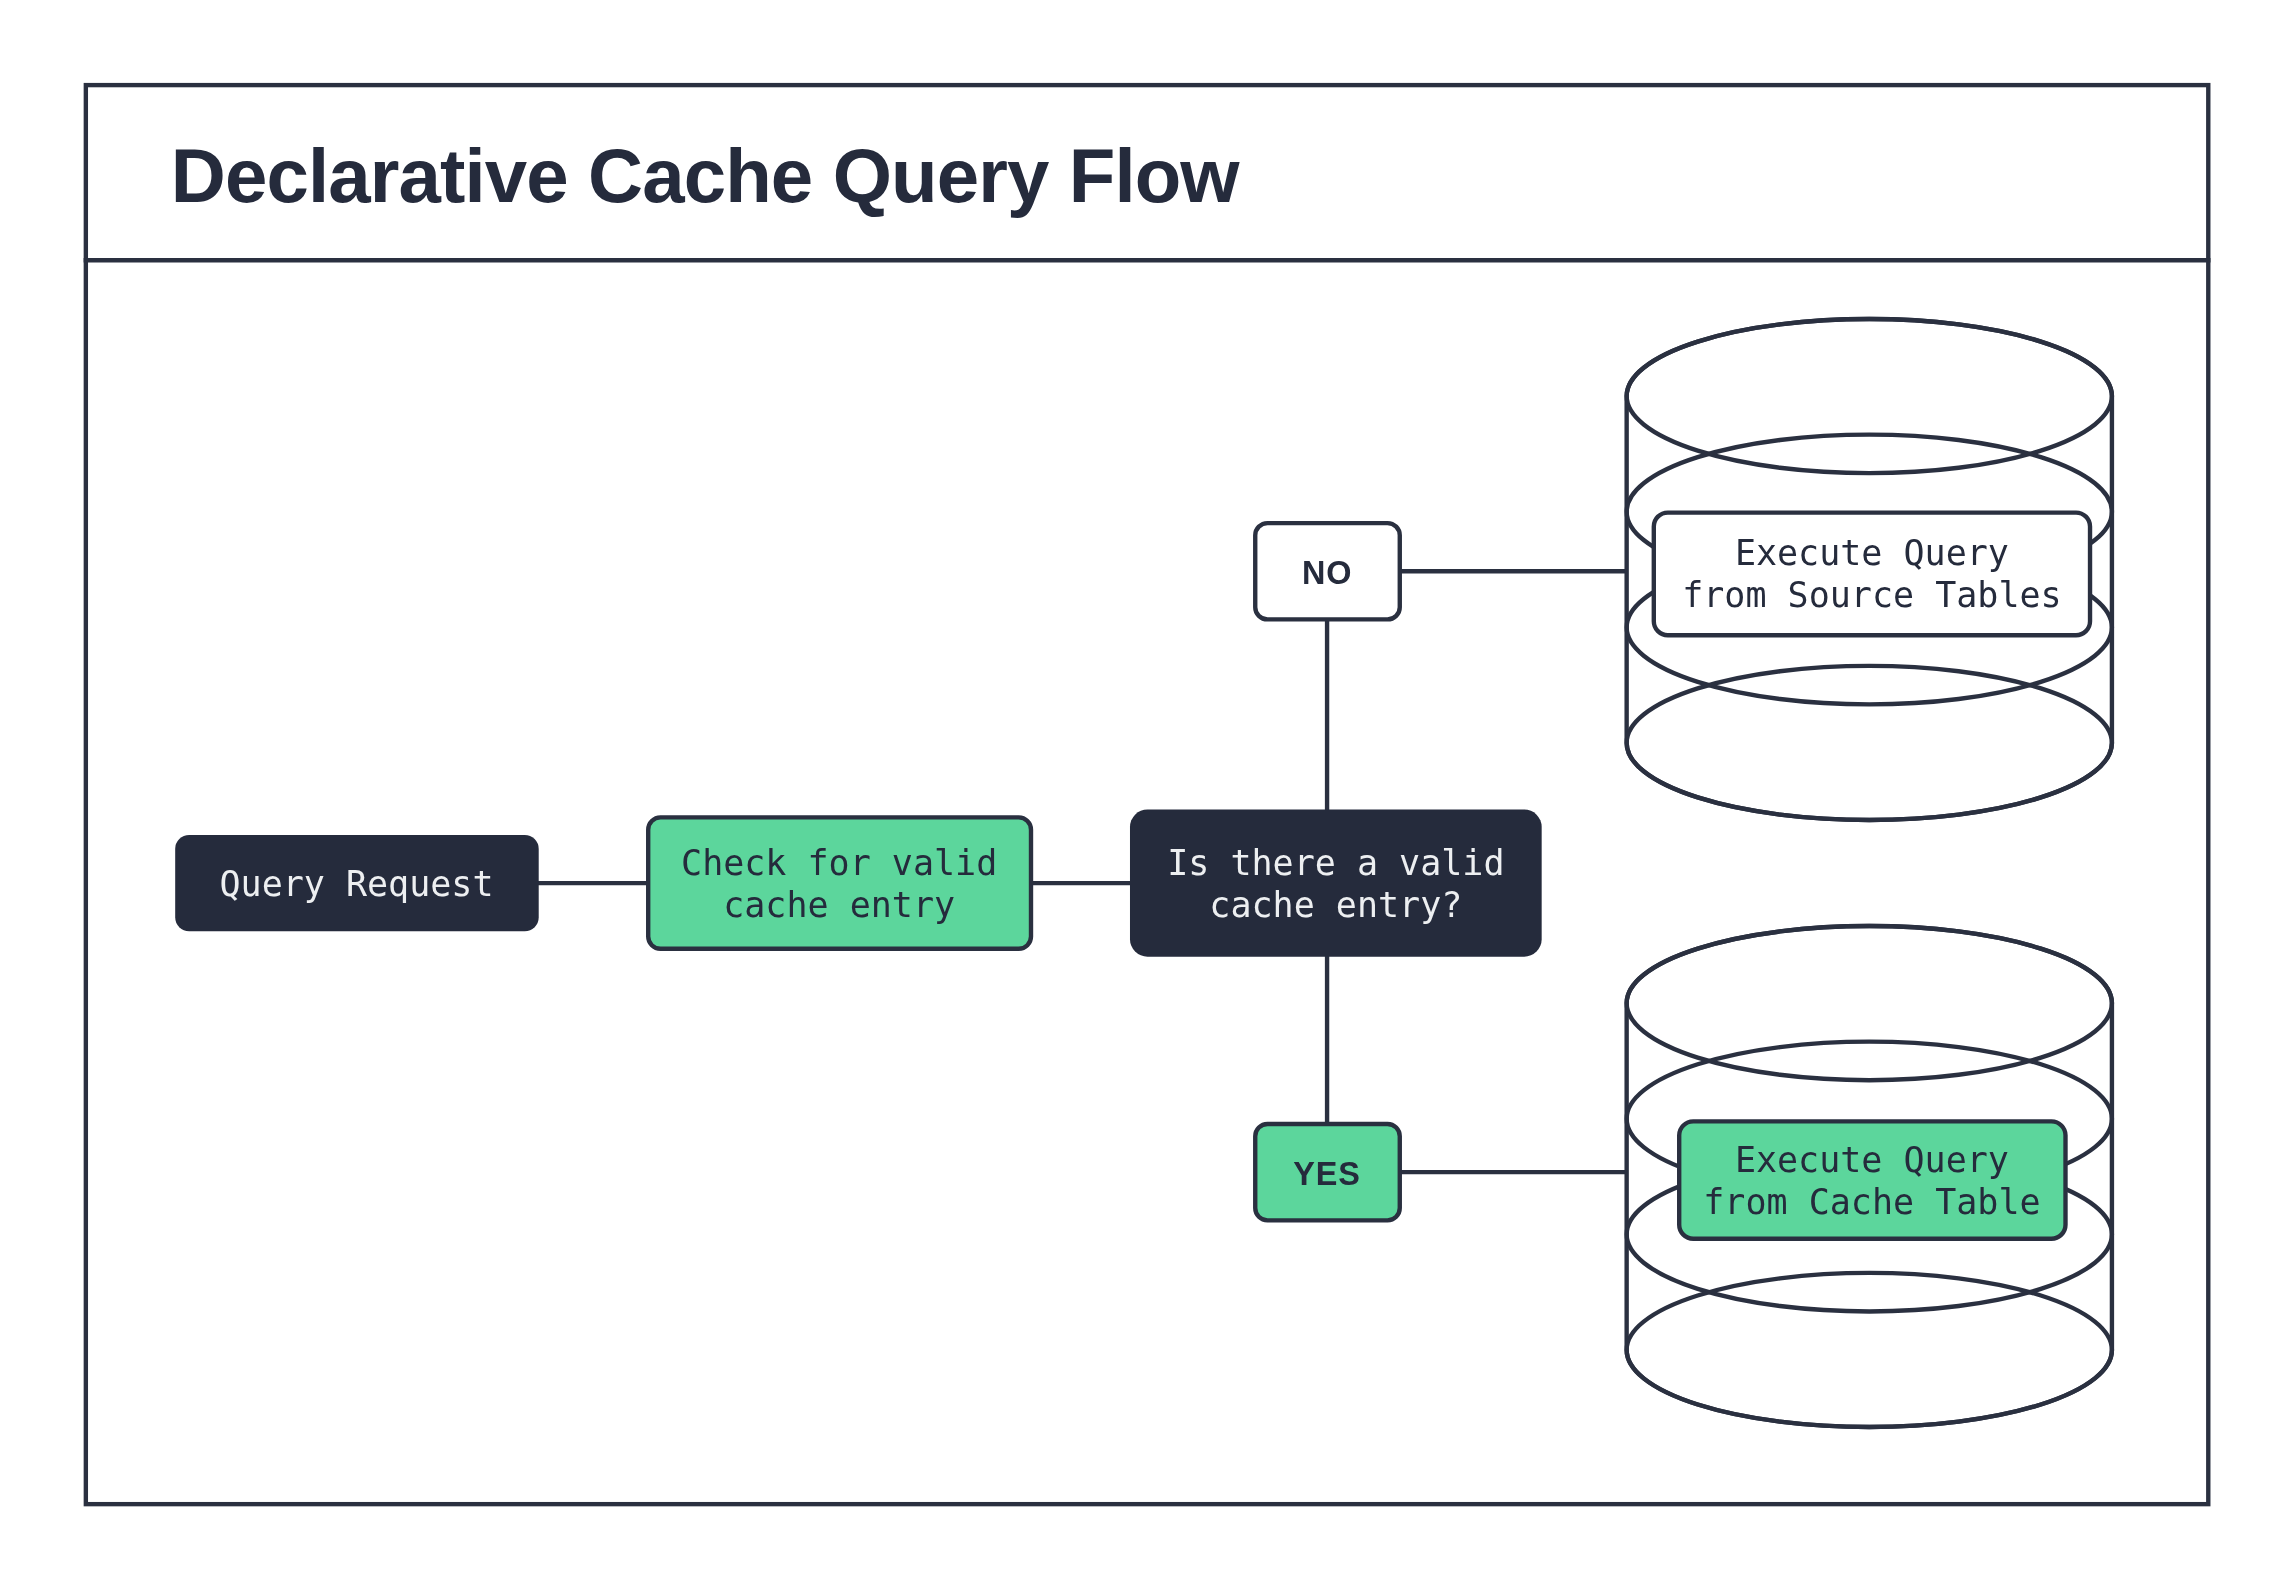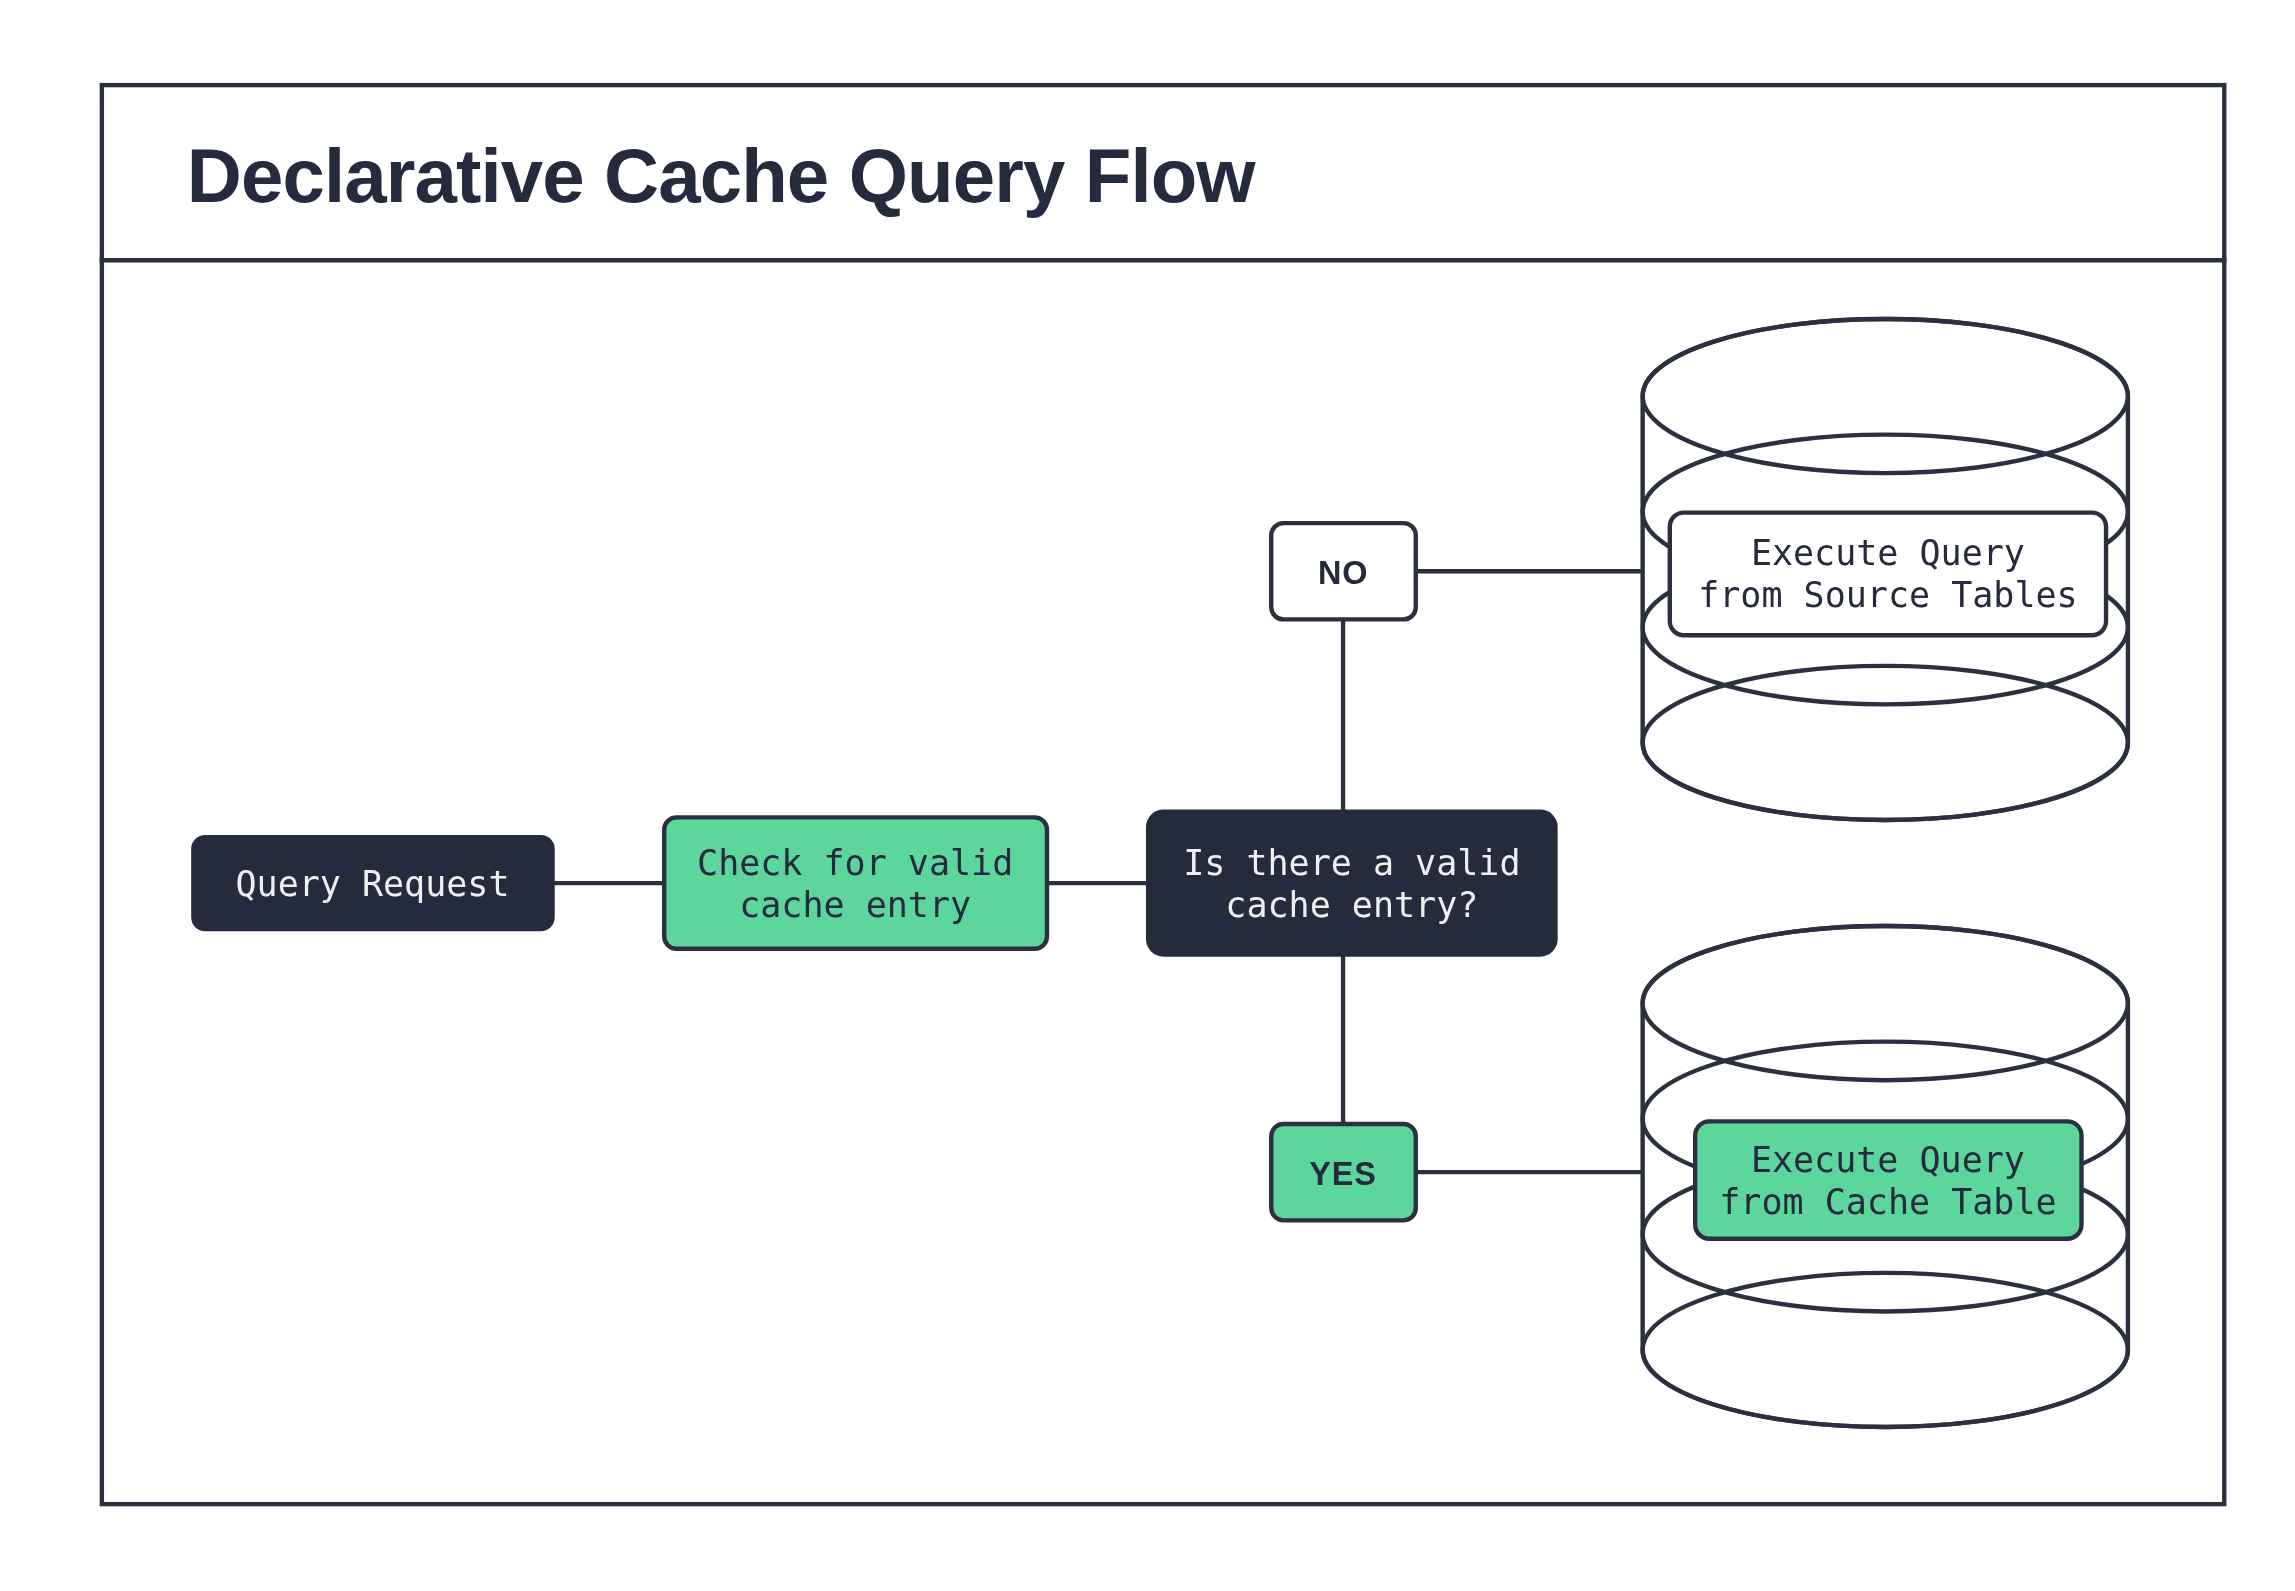--- a/index.html
+++ b/index.html
@@ -3,7 +3,7 @@
 <meta charset="utf-8">
 <style>
   html, body { margin: 0; padding: 0; background: #ffffff; }
-  .stage { width: 1852px; height: 1591px; position: relative; padding-left: 16px; }
+  .stage { width: 1852px; height: 1591px; position: relative; }
   svg { display: block; width: 2295px; height: 1591px; }
 
   .t-title {

